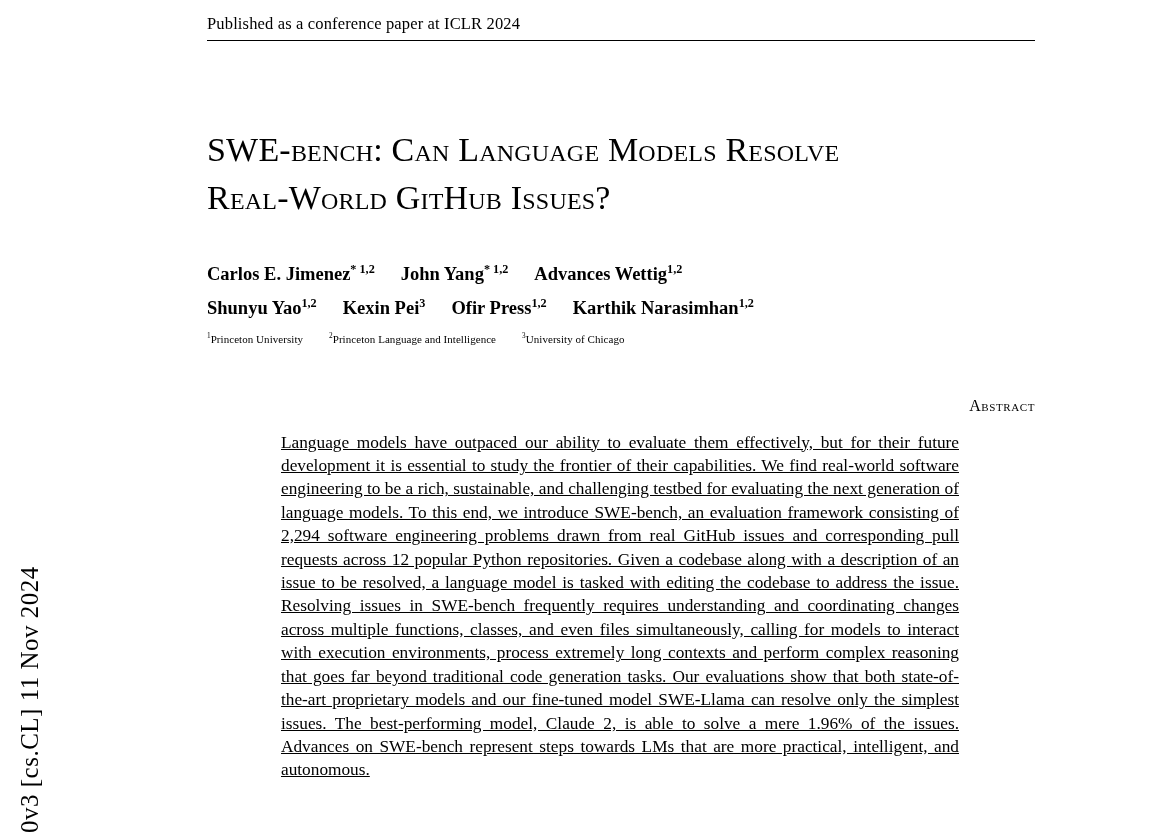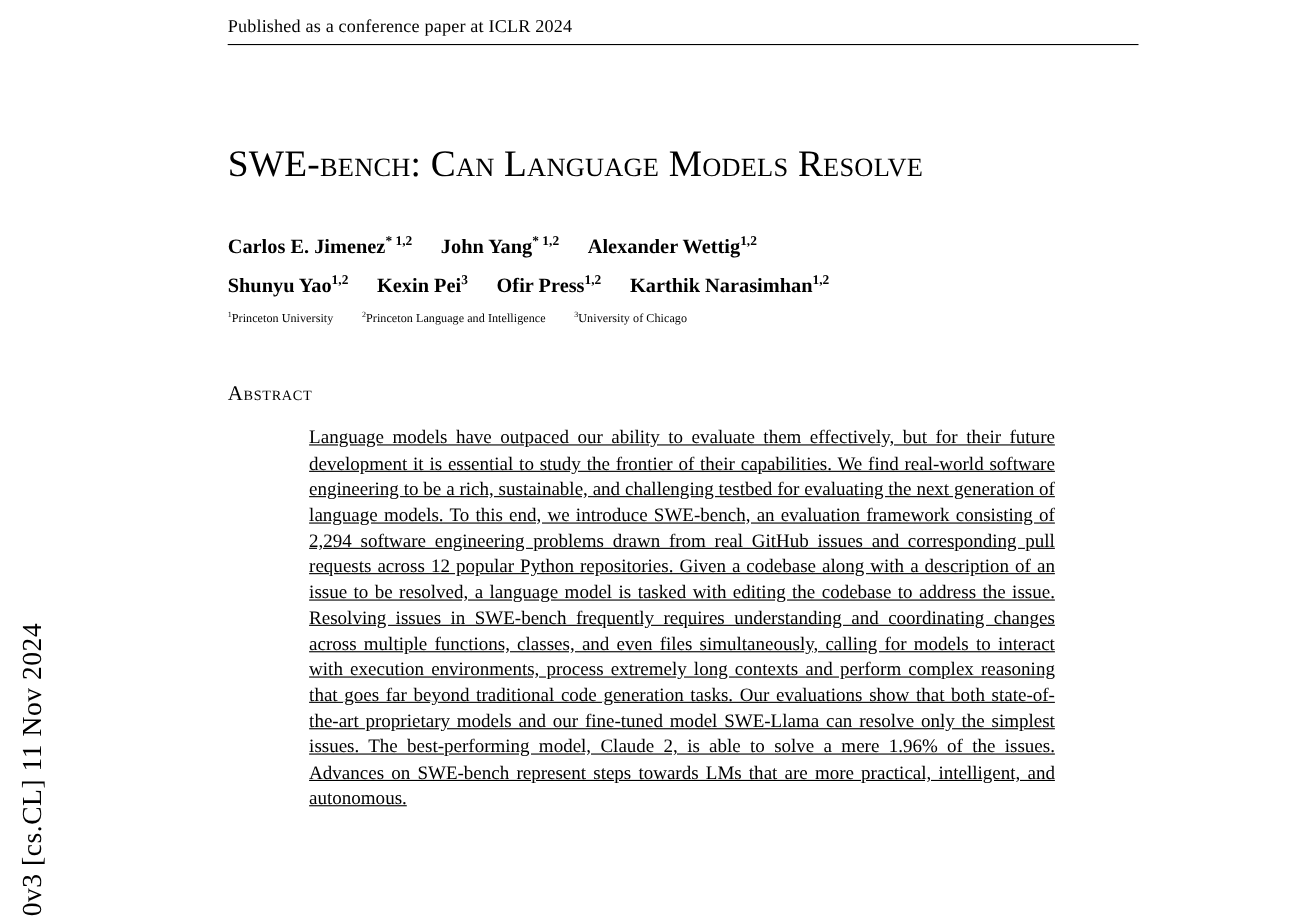--- a/index.html
+++ b/index.html
@@ -133,6 +133,7 @@
 
   <div class="title">
     <div>SWE-bench:   Can Language Models Resolve</div>
+    <div>Real-World GitHub Issues?</div>
   </div>
 
   <div class="authors">

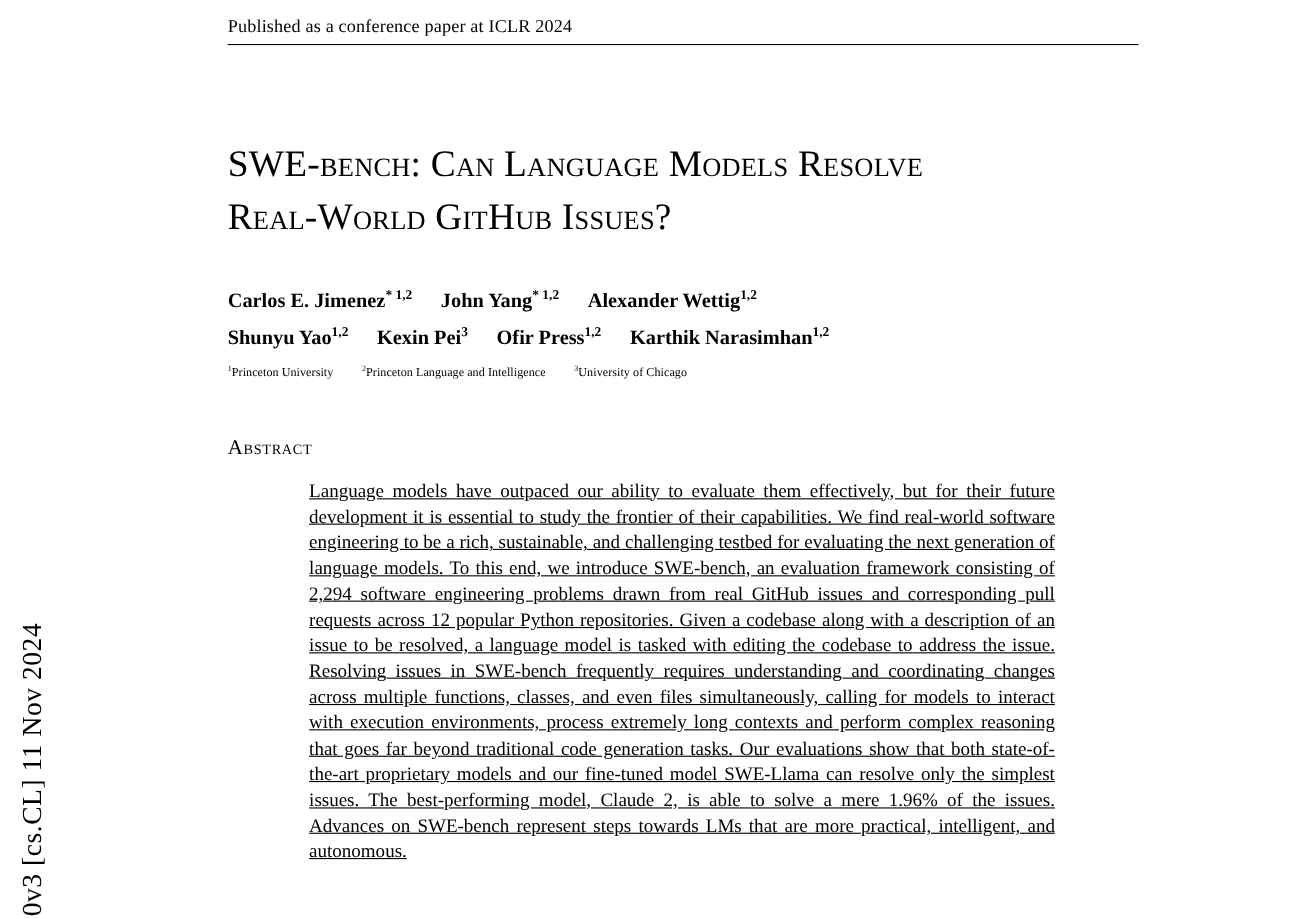--- a/index.html
+++ b/index.html
@@ -138,7 +138,7 @@
 
   <div class="authors">
     <div class="author-row">
-      <span class="author"><span>Carlos E. Jimenez</span><sup>* 1,2</sup></span><span class="author"><span>John Yang</span><sup>* 1,2</sup></span><span class="author"><span>Alexander Wettig</span><sup>1,2</sup></span>
+      <span class="author"><span>Carlos E. Jimenez</span><sup>* 1,2</sup></span><span class="author"><span>John Yang</span><sup>* 1,2</sup></span><span class="author"><span>Advances Wettig</span><sup>1,2</sup></span>
     </div>
     <div class="author-row">
       <span class="author"><span>Shunyu Yao</span><sup>1,2</sup></span><span class="author"><span>Kexin Pei</span><sup>3</sup></span><span class="author"><span>Ofir Press</span><sup>1,2</sup></span><span class="author"><span>Karthik Narasimhan</span><sup>1,2</sup></span>

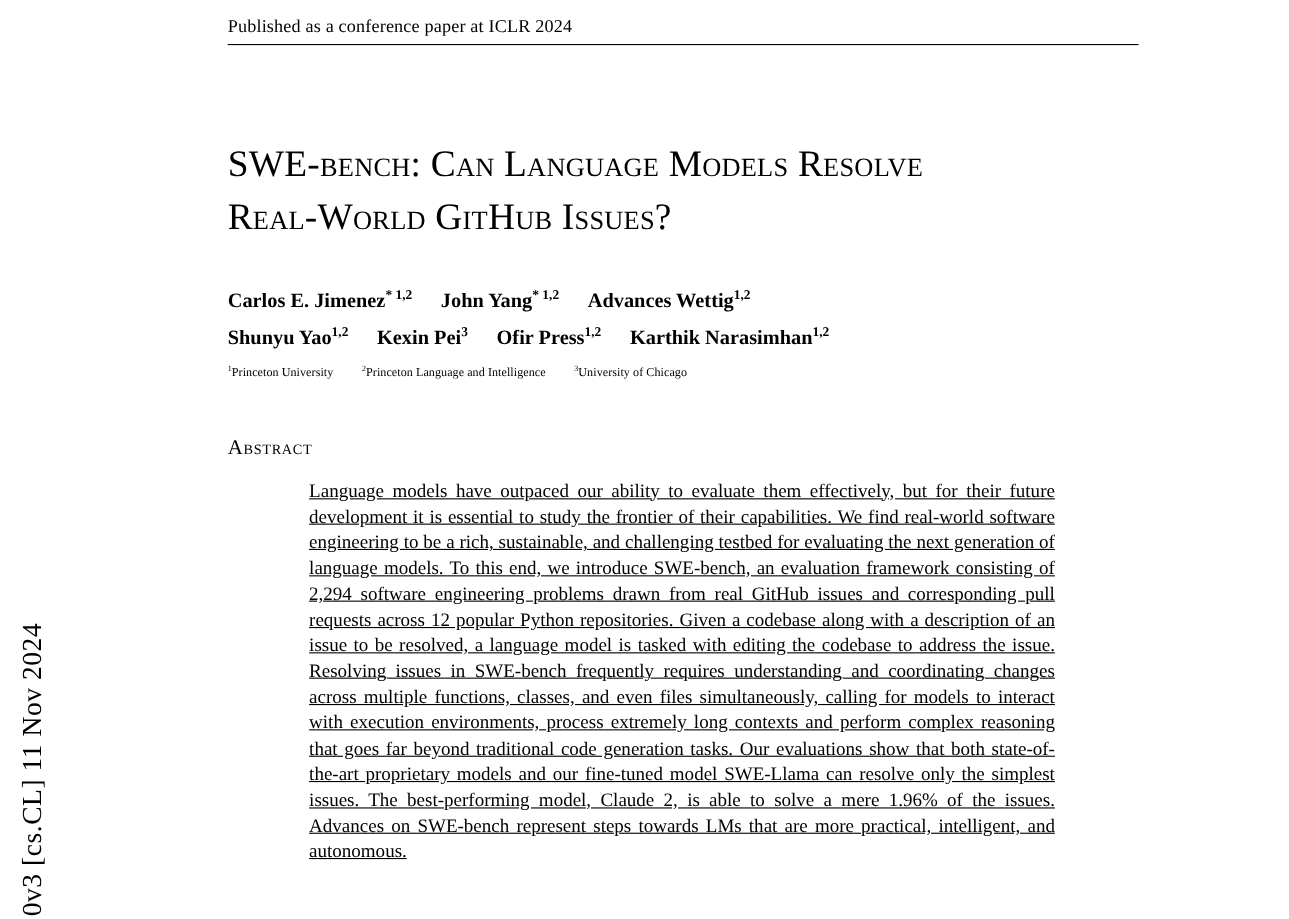--- a/index.html
+++ b/index.html
@@ -102,8 +102,8 @@
 
   .abstract-heading {
     margin-top: 52px;
-    text-align: left;
-    font-size: 19px;
+    text-align: right;
+    font-size: 16px;
     font-variant: small-caps;
     letter-spacing: 0.6px;
     width: 828px;

